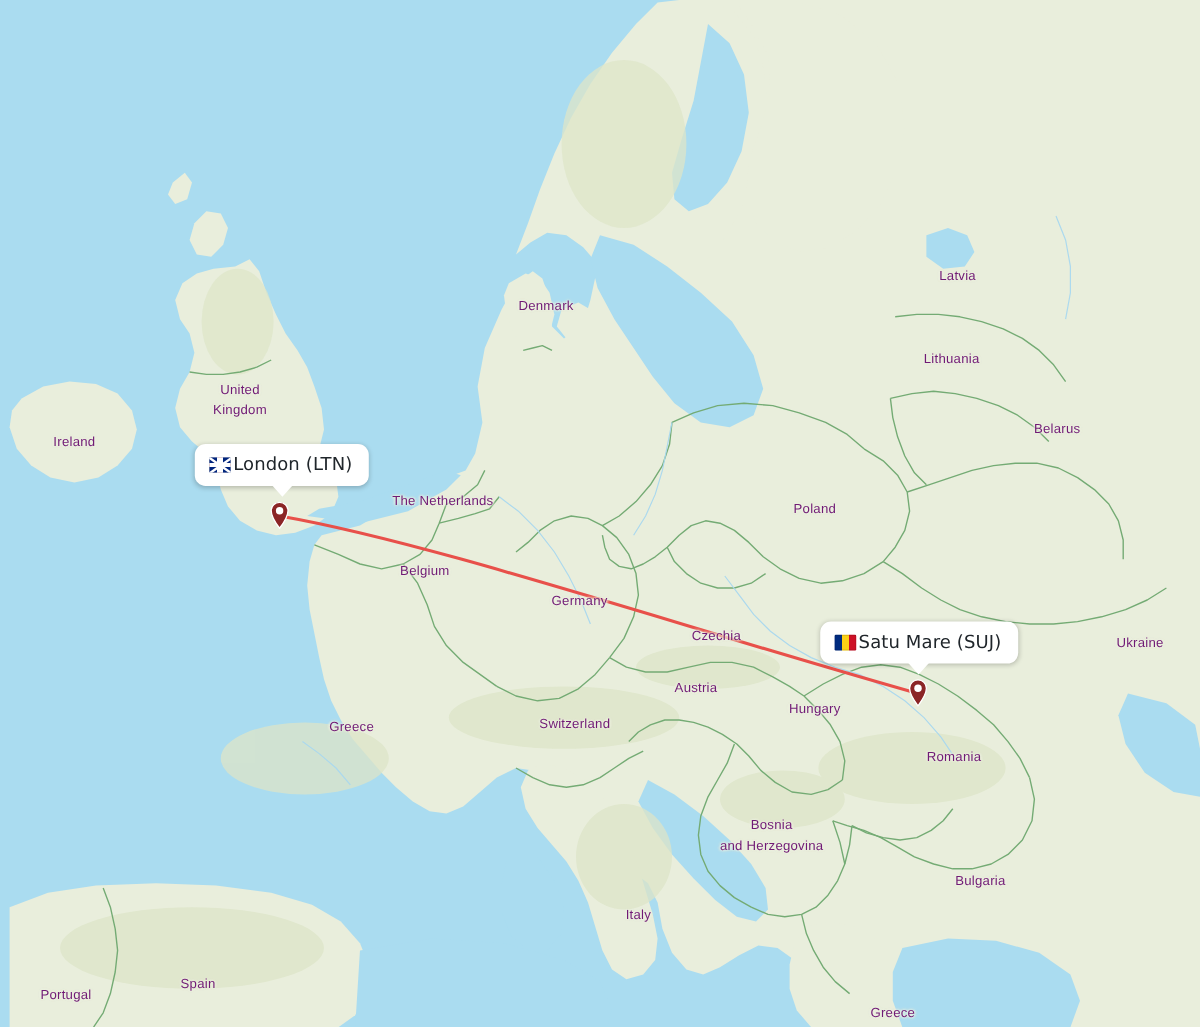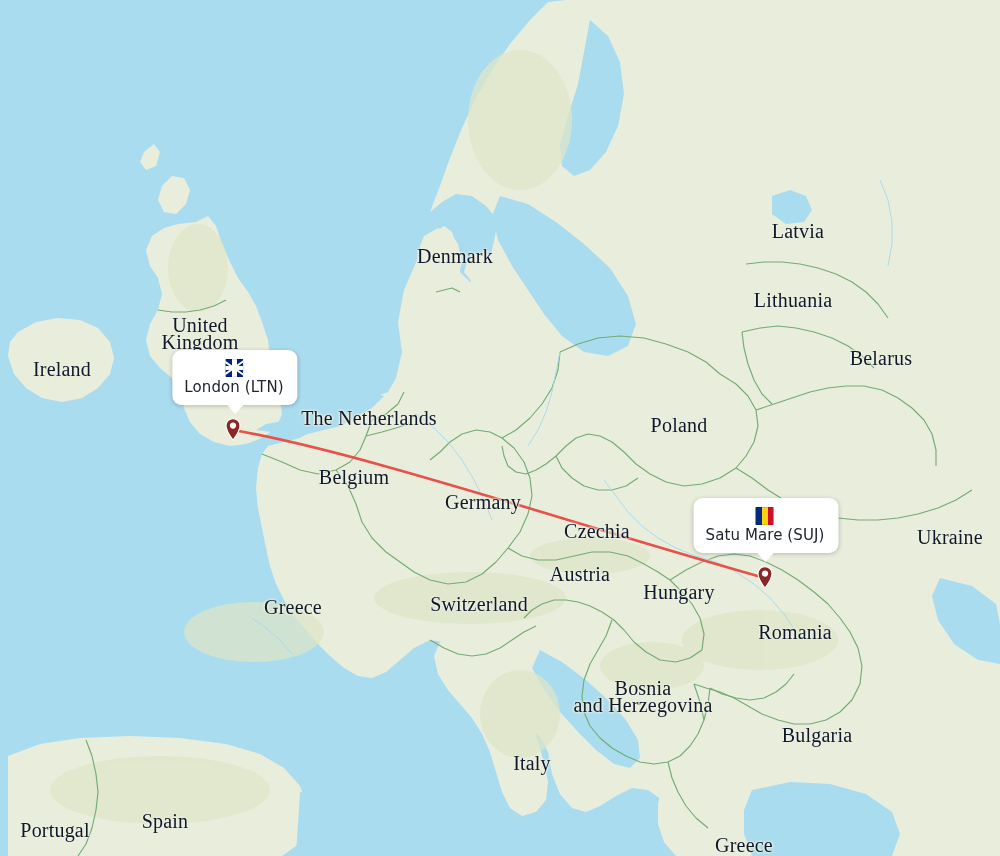--- a/index.html
+++ b/index.html
@@ -33,9 +33,9 @@
   
   .country-label {
     position: absolute;
-    color: #0f172a;
-    font-family: Liberation Serif, serif;
-    font-size: 20px;
+    color: #701a75;
+    font-family: Liberation Sans, sans-serif;
+    font-size: 11px;
     font-weight: 400;
     letter-spacing: 0.2px;
     line-height: 17px;

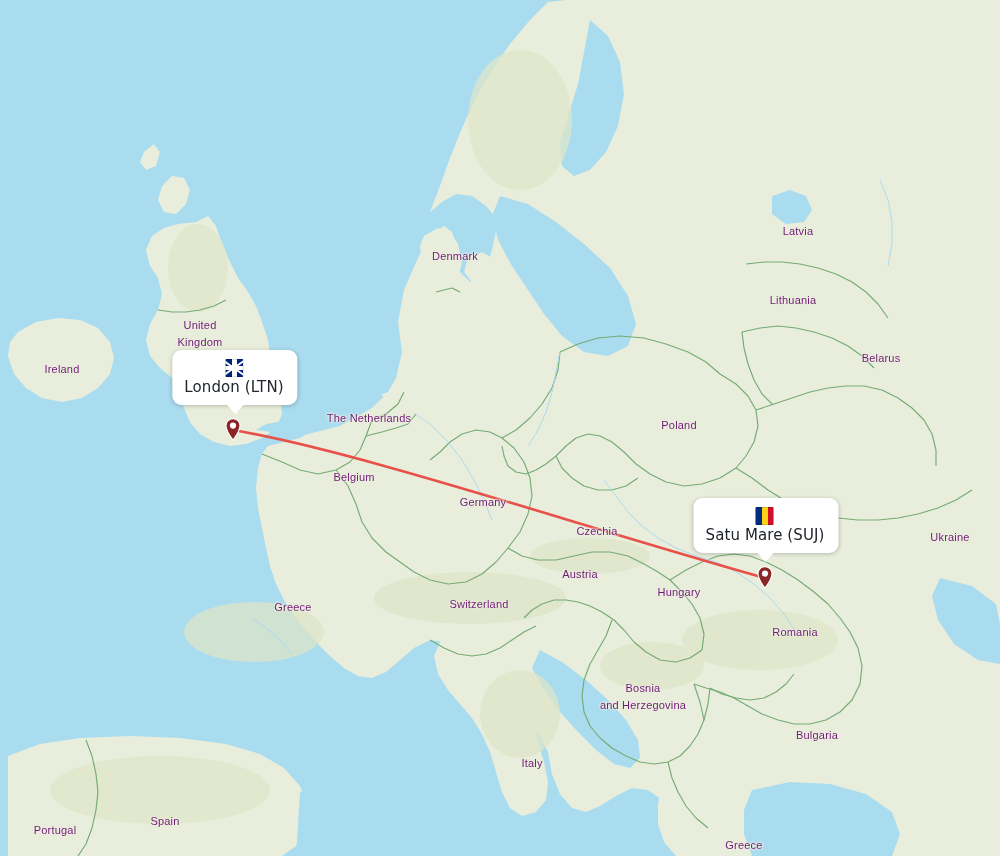--- a/index.html
+++ b/index.html
@@ -63,7 +63,6 @@
     white-space: nowrap;
     transform: translate(-50%, -100%);
     cursor: pointer;
-    flex-direction: column;
   }
   .airport-callout::after {
     content: "";

